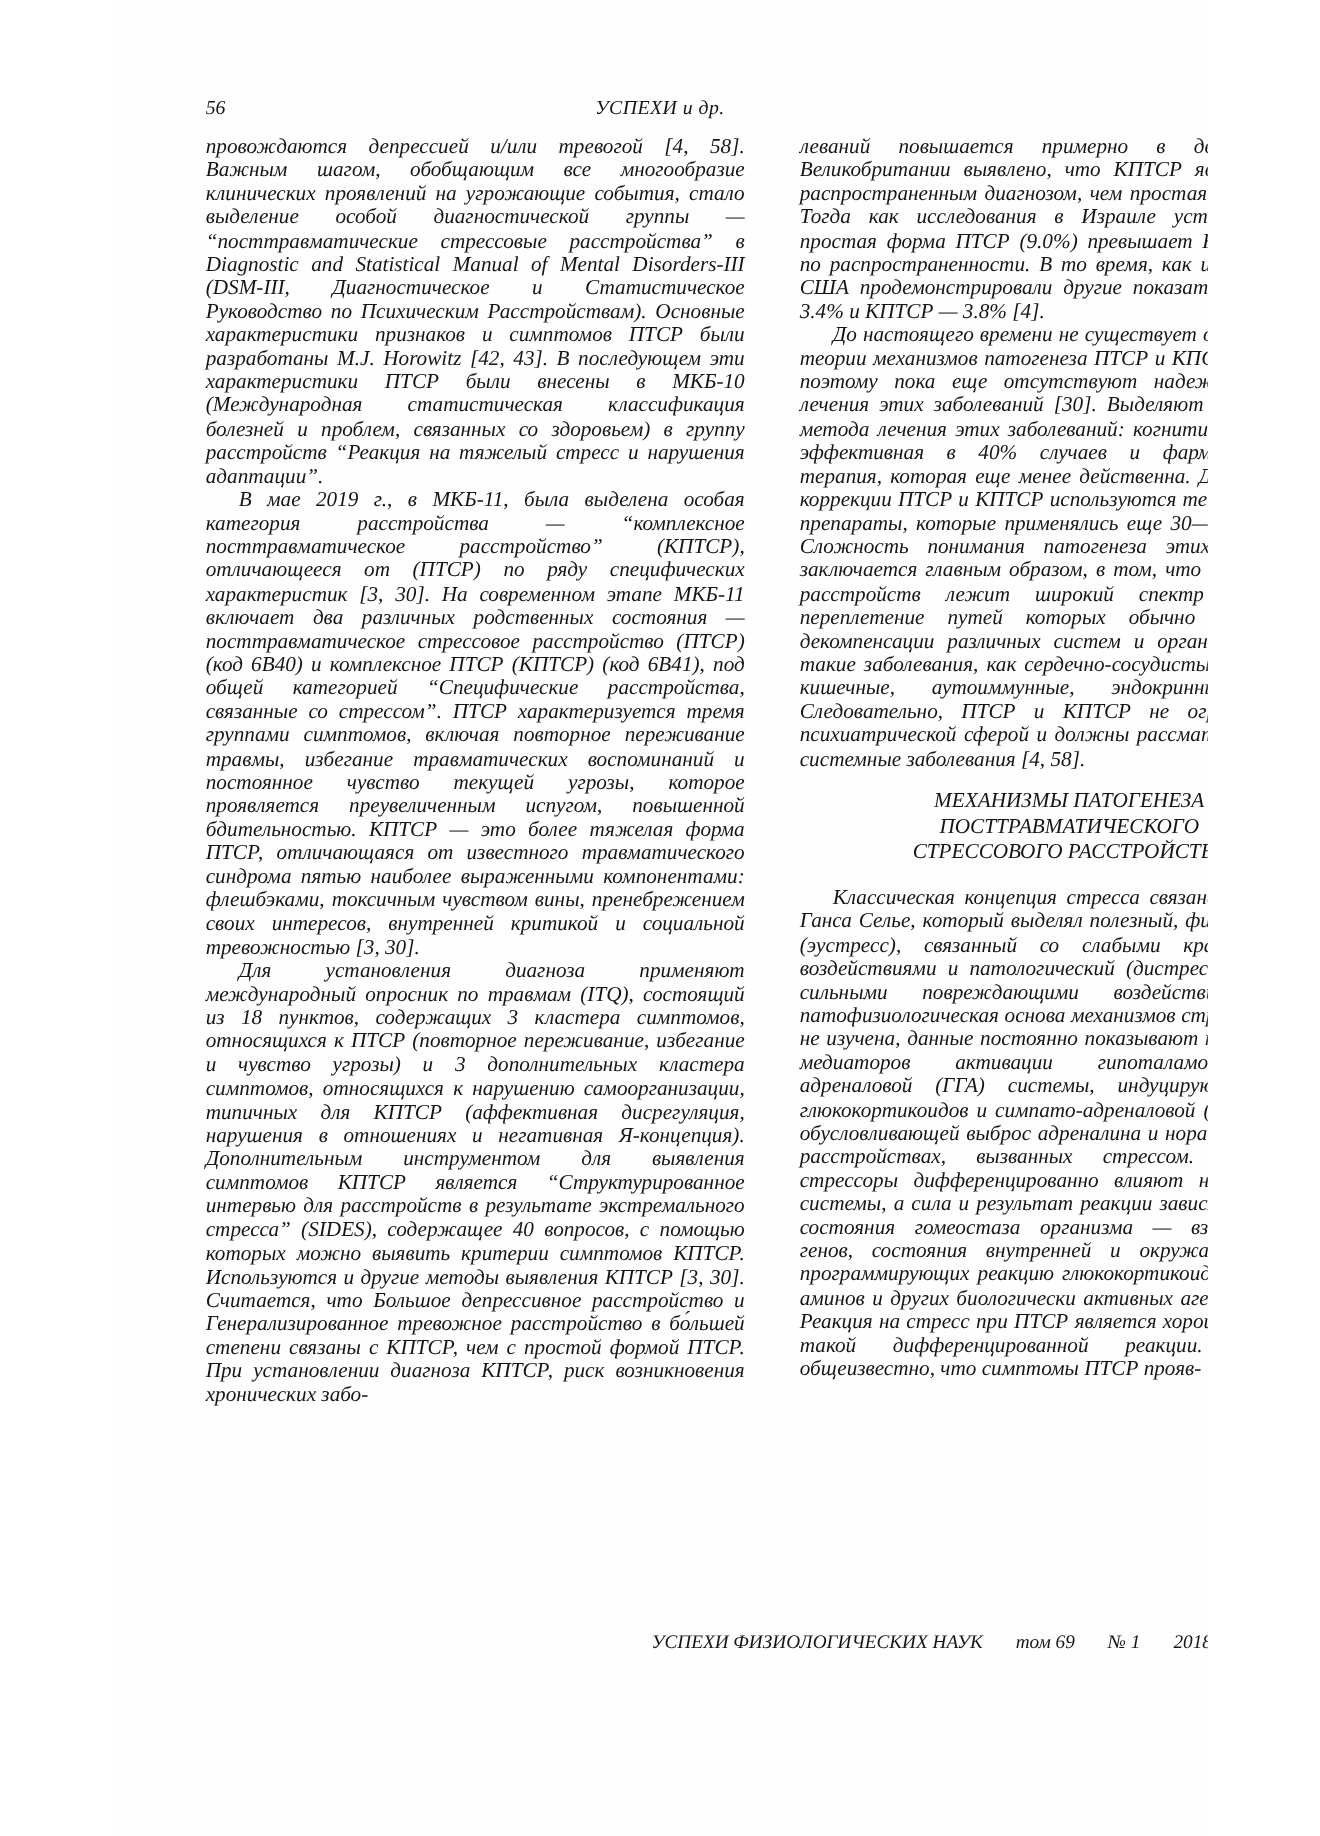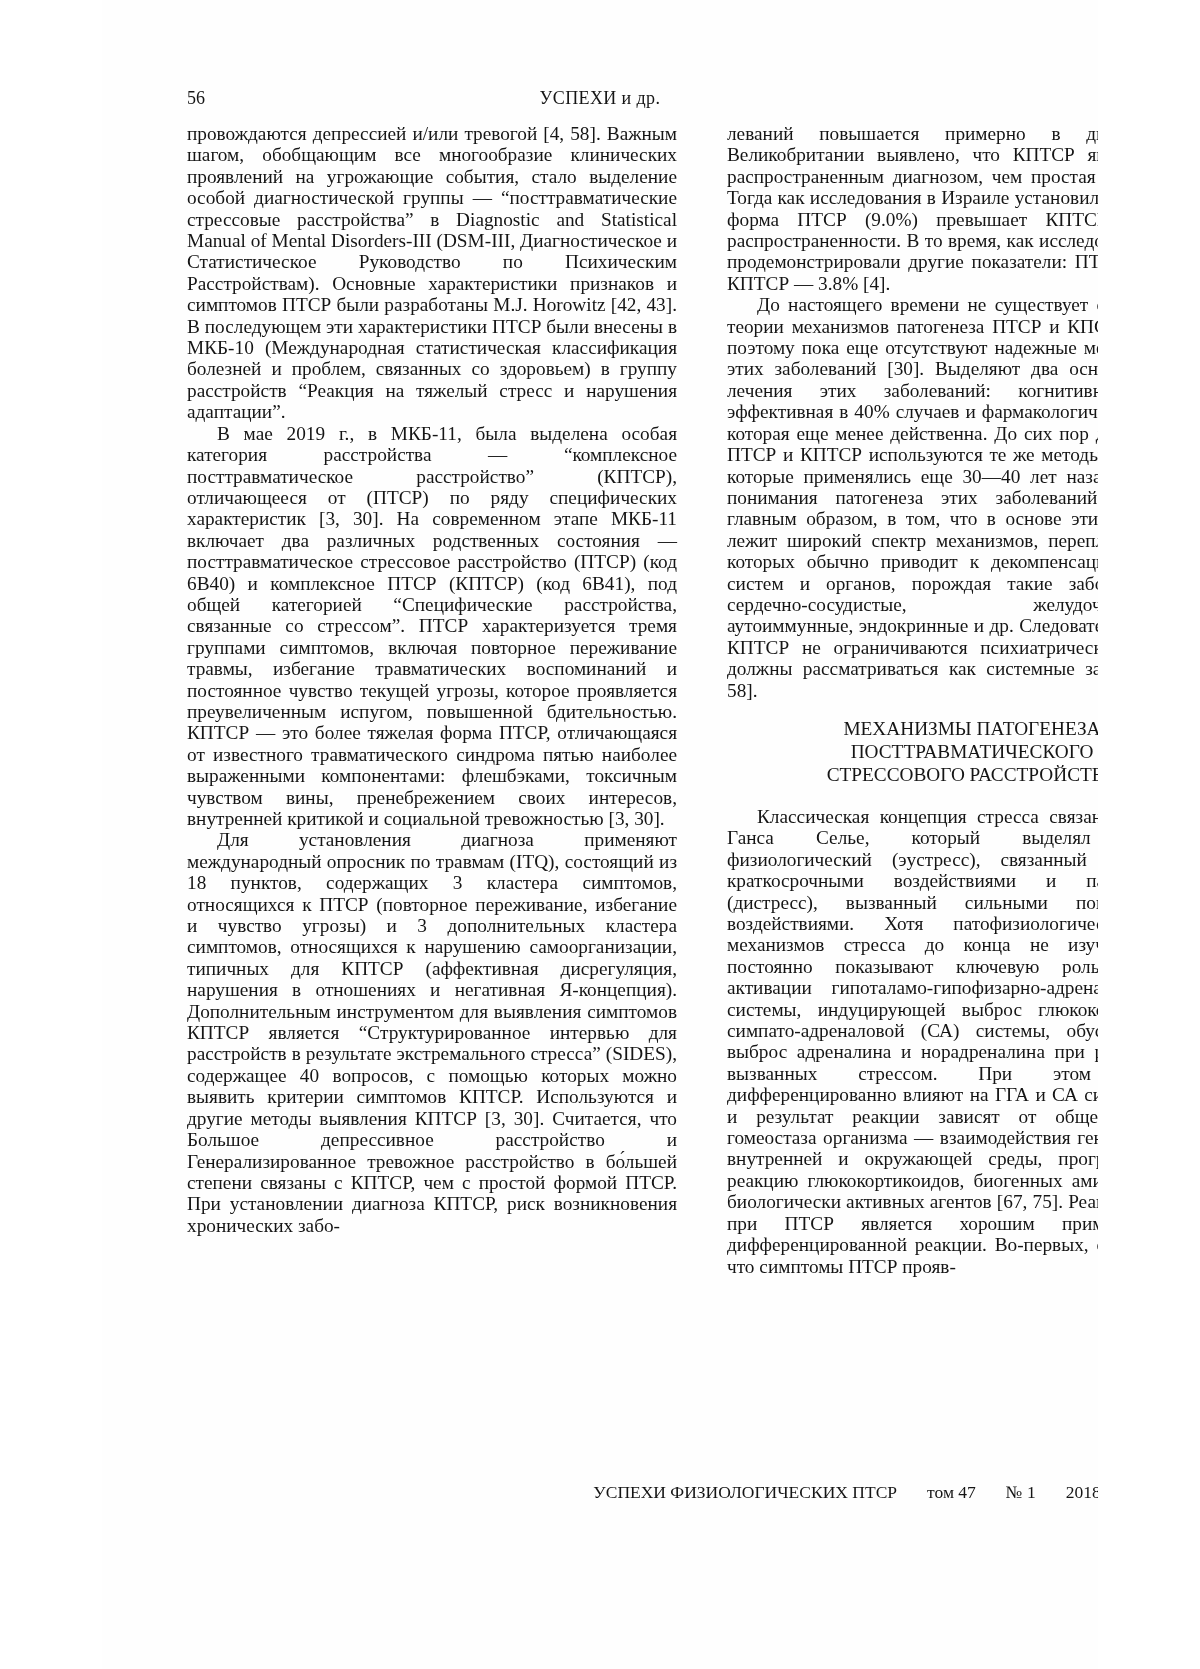--- a/index.html
+++ b/index.html
@@ -13,6 +13,7 @@
     overflow: hidden;
     color: #151515;
     font-family: "Liberation Serif", "DejaVu Serif", serif;
+    font-style: italic;
   }
   .running-header {
     position: absolute;

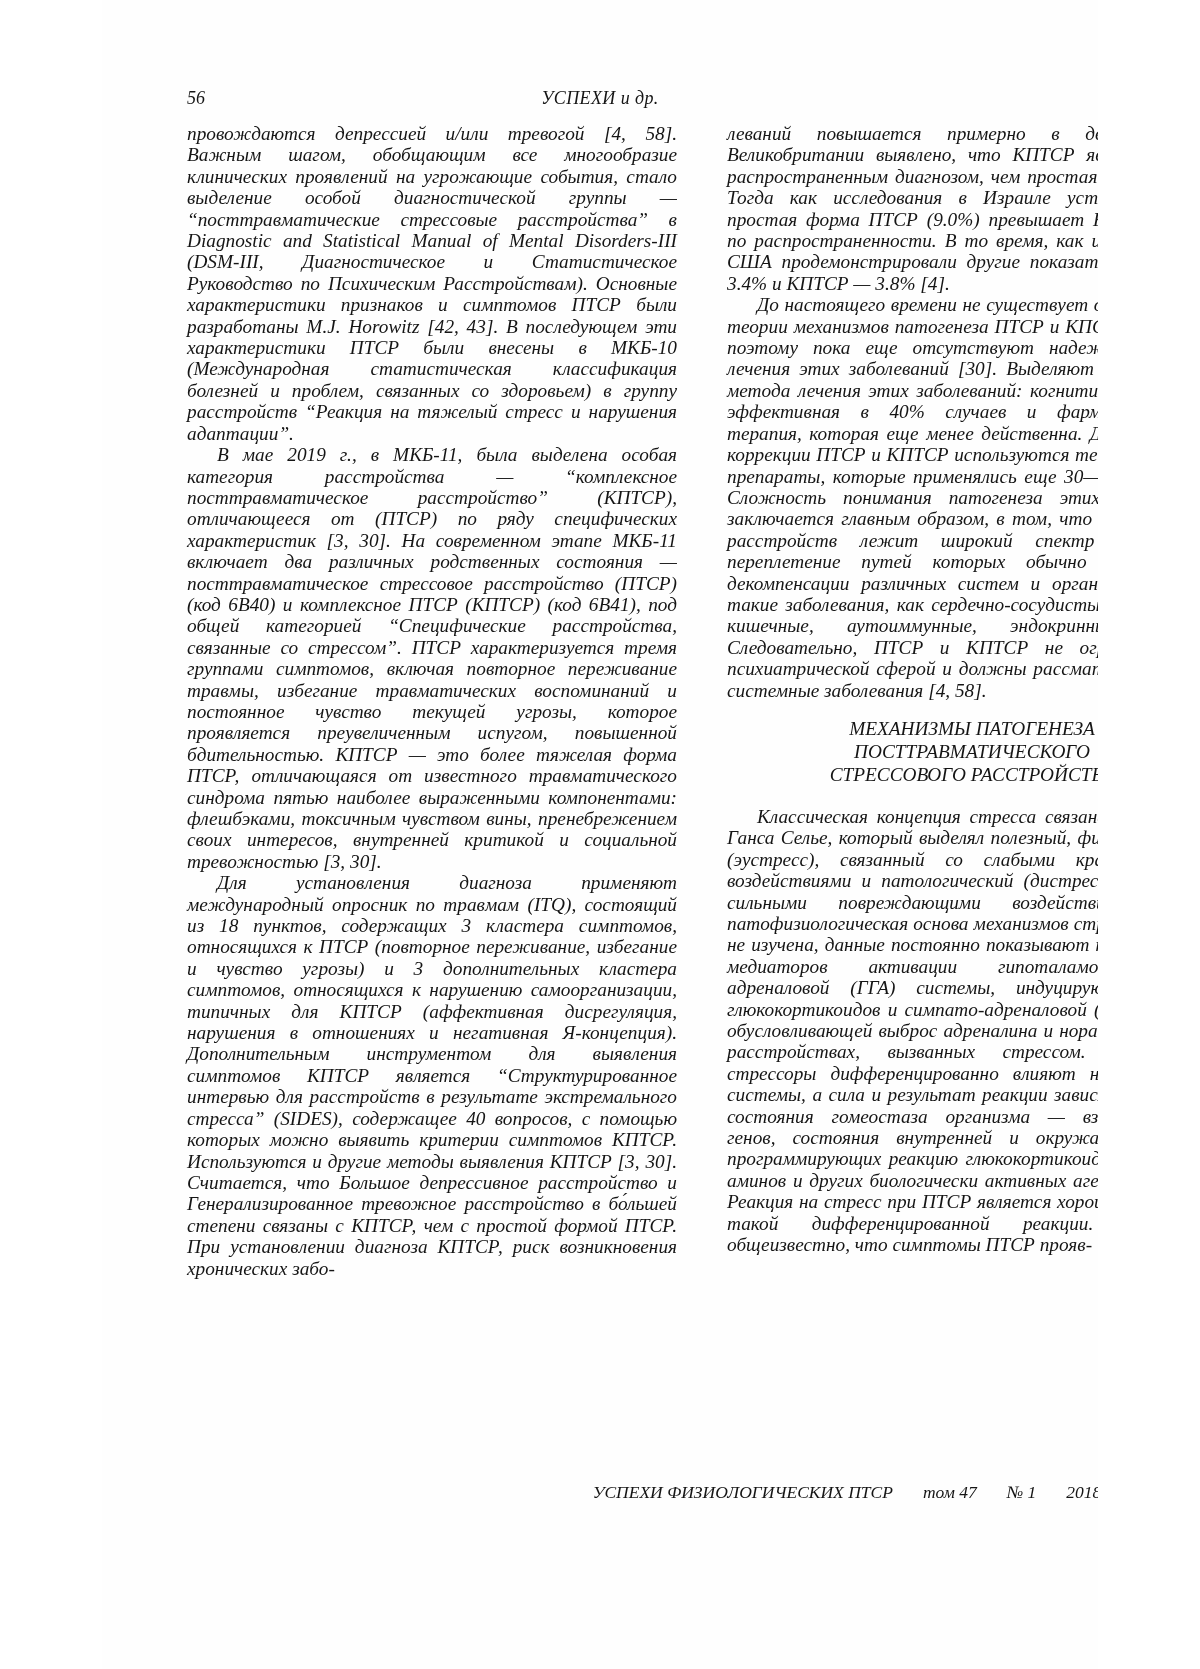--- a/index.html
+++ b/index.html
@@ -100,7 +100,7 @@
   </div>
 
   <div class="footer">
-    <span>УСПЕХИ ФИЗИОЛОГИЧЕСКИХ ПТСР</span>
+    <span>УСПЕХИ ФИЗИОЛОГИЧЕСКИХ НАУК</span>
     <span>том 47</span>
     <span>№ 1</span>
     <span>2018</span>

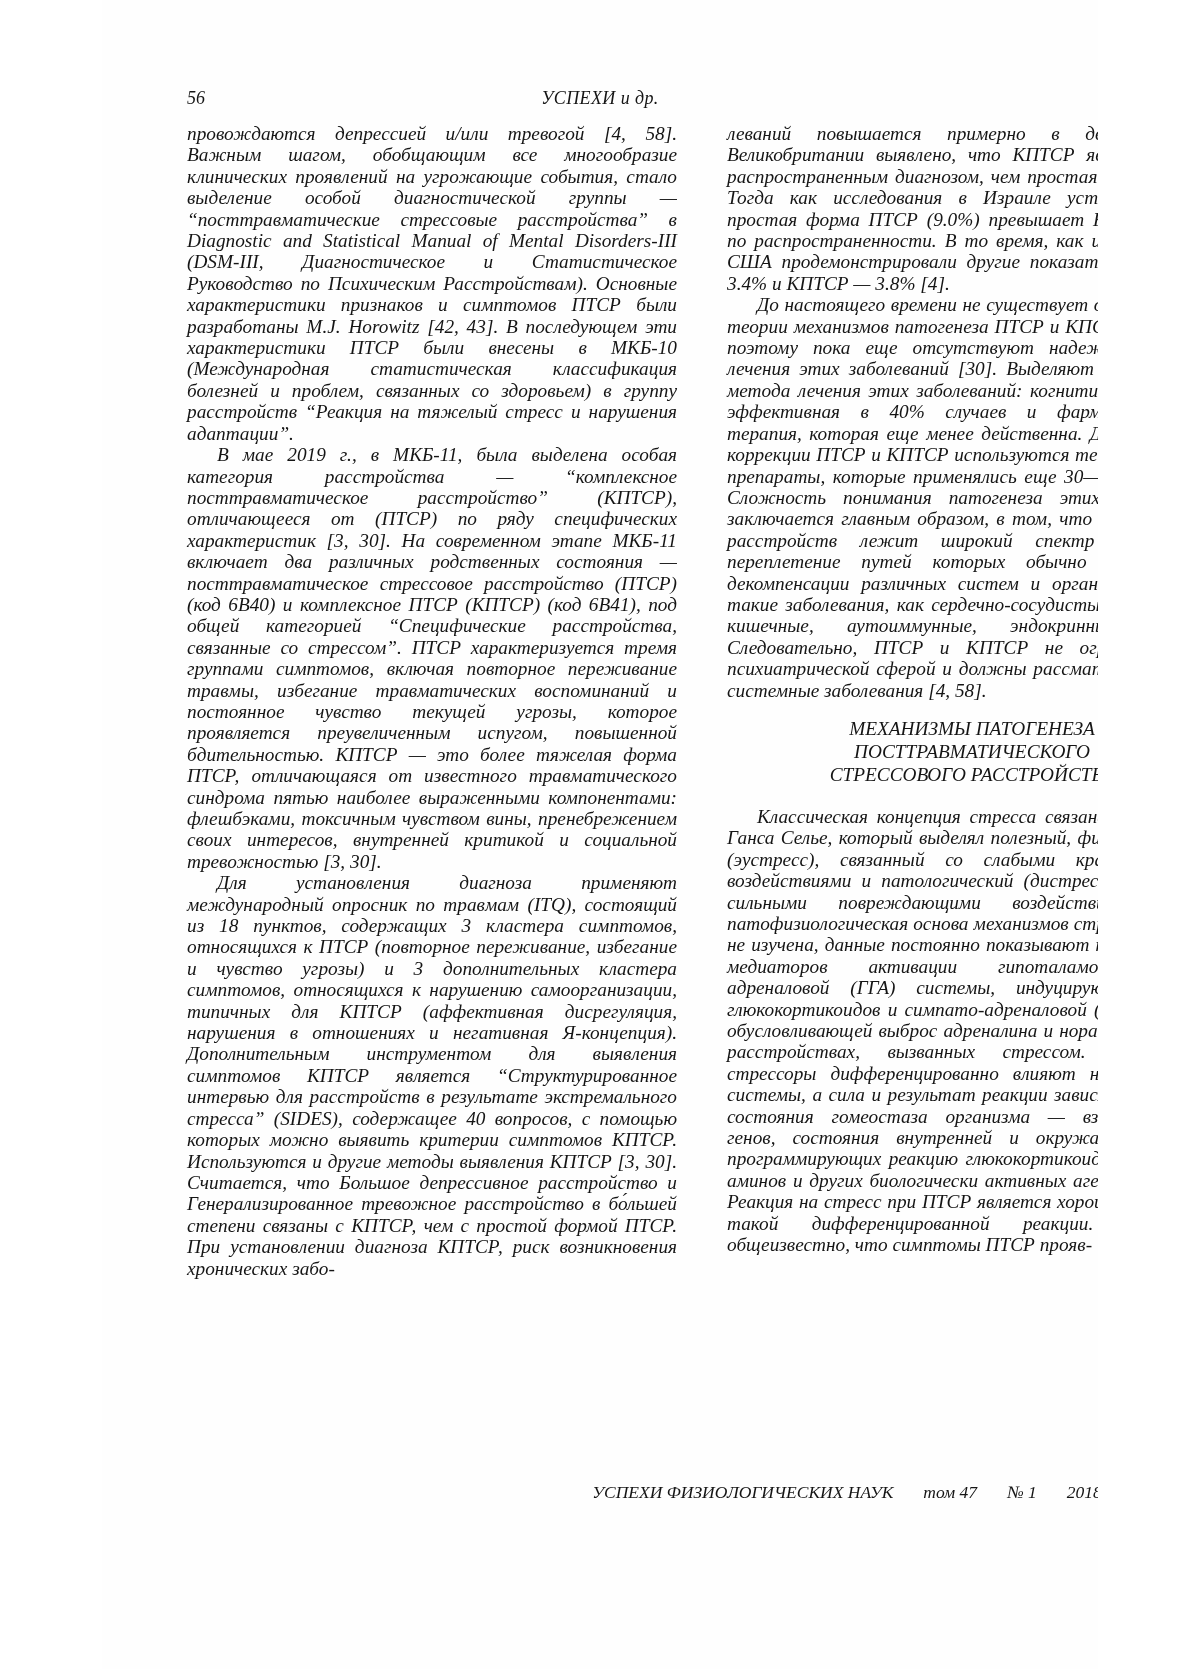--- a/index.html
+++ b/index.html
@@ -101,7 +101,7 @@
 
   <div class="footer">
     <span>УСПЕХИ ФИЗИОЛОГИЧЕСКИХ НАУК</span>
-    <span>том 47</span>
+    <span>том 69</span>
     <span>№ 1</span>
     <span>2018</span>
   </div>

